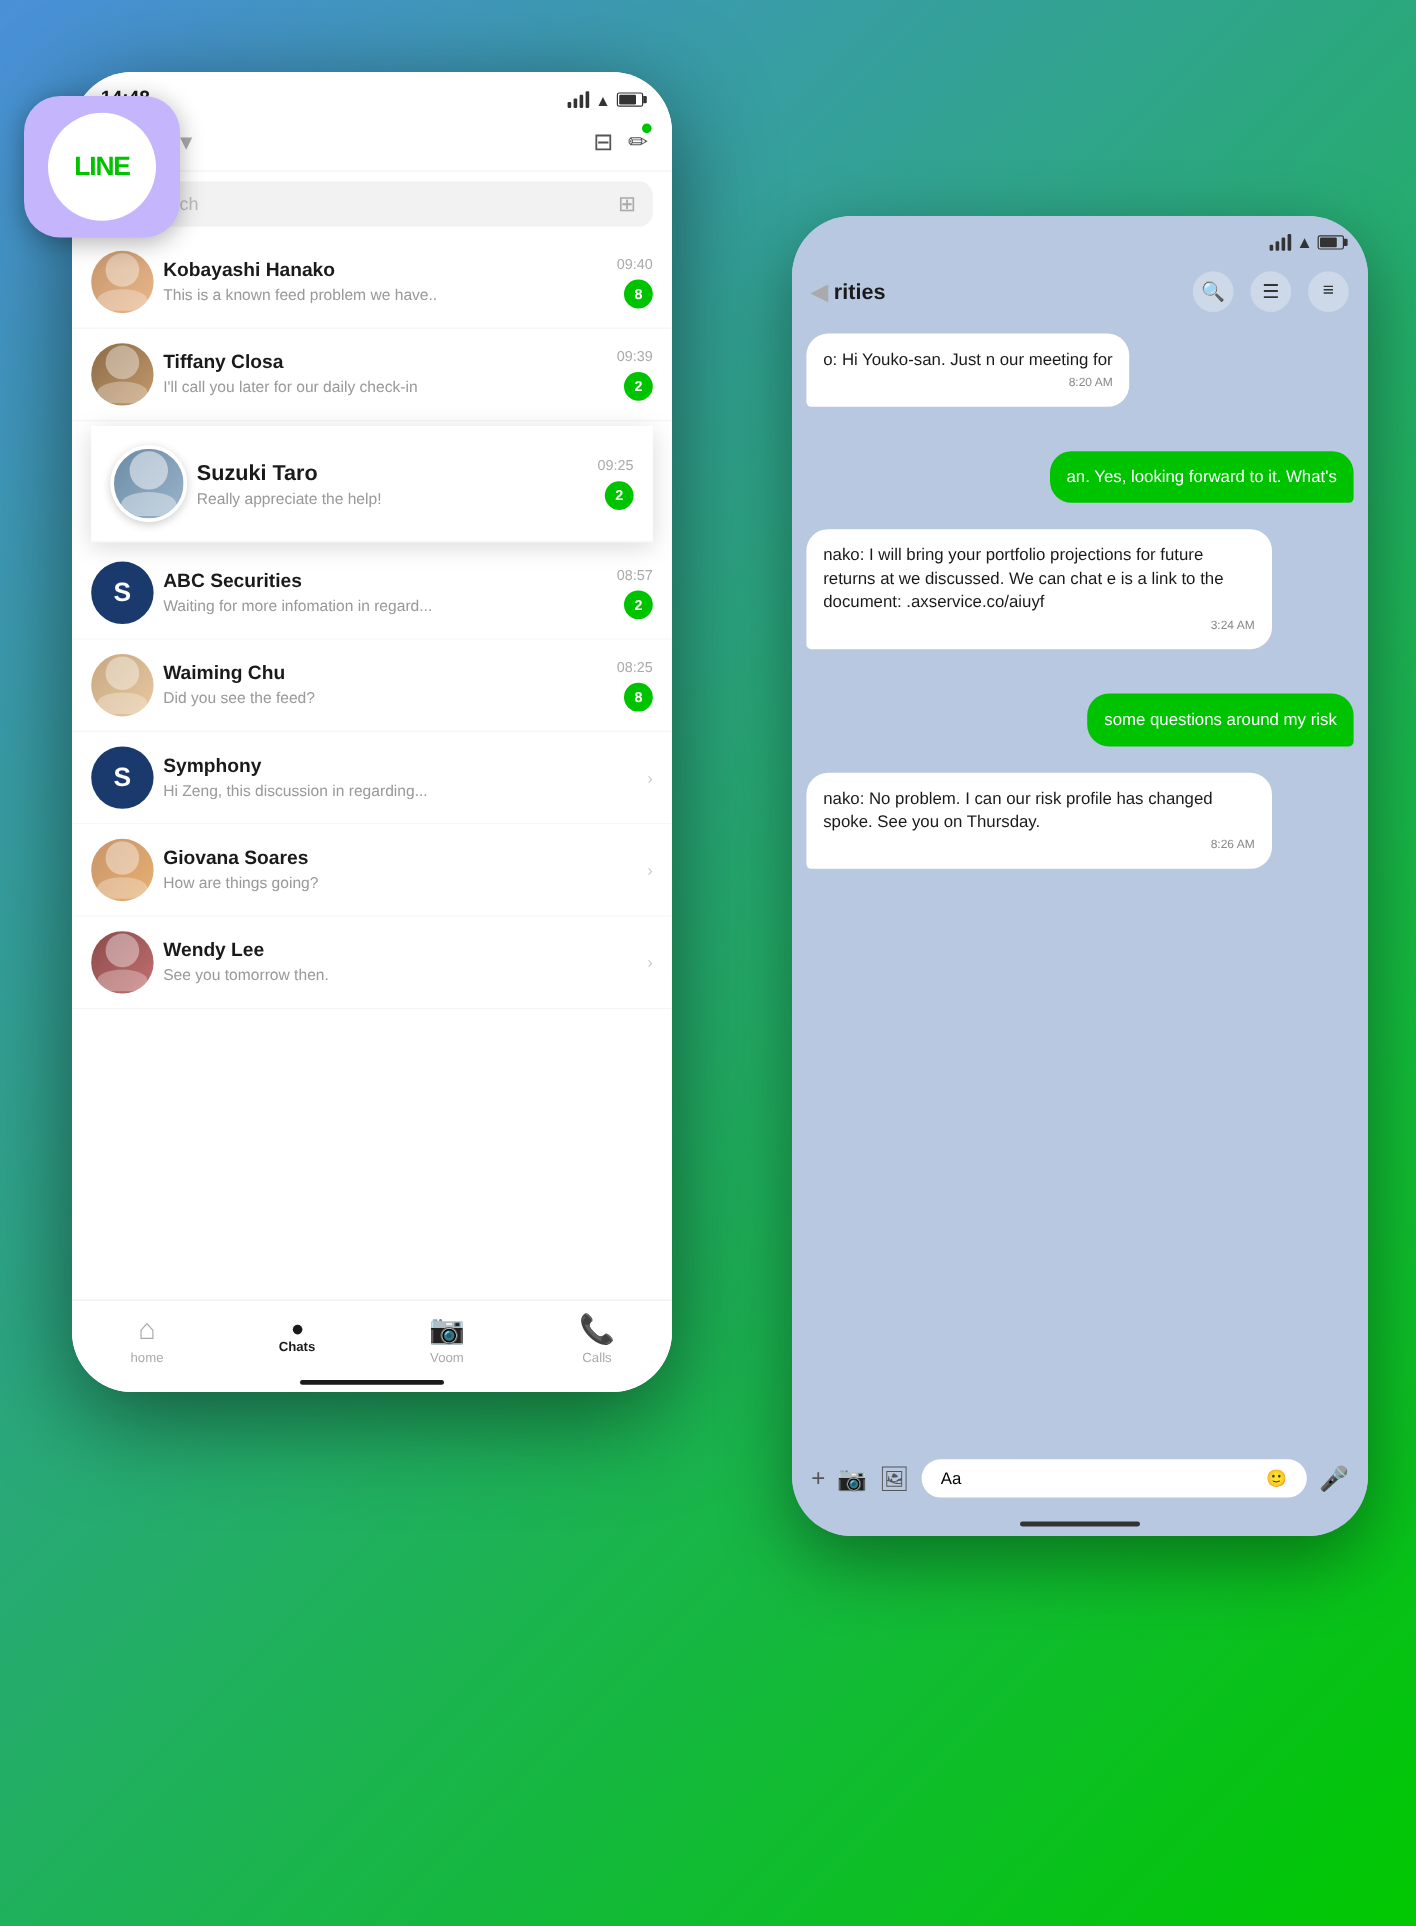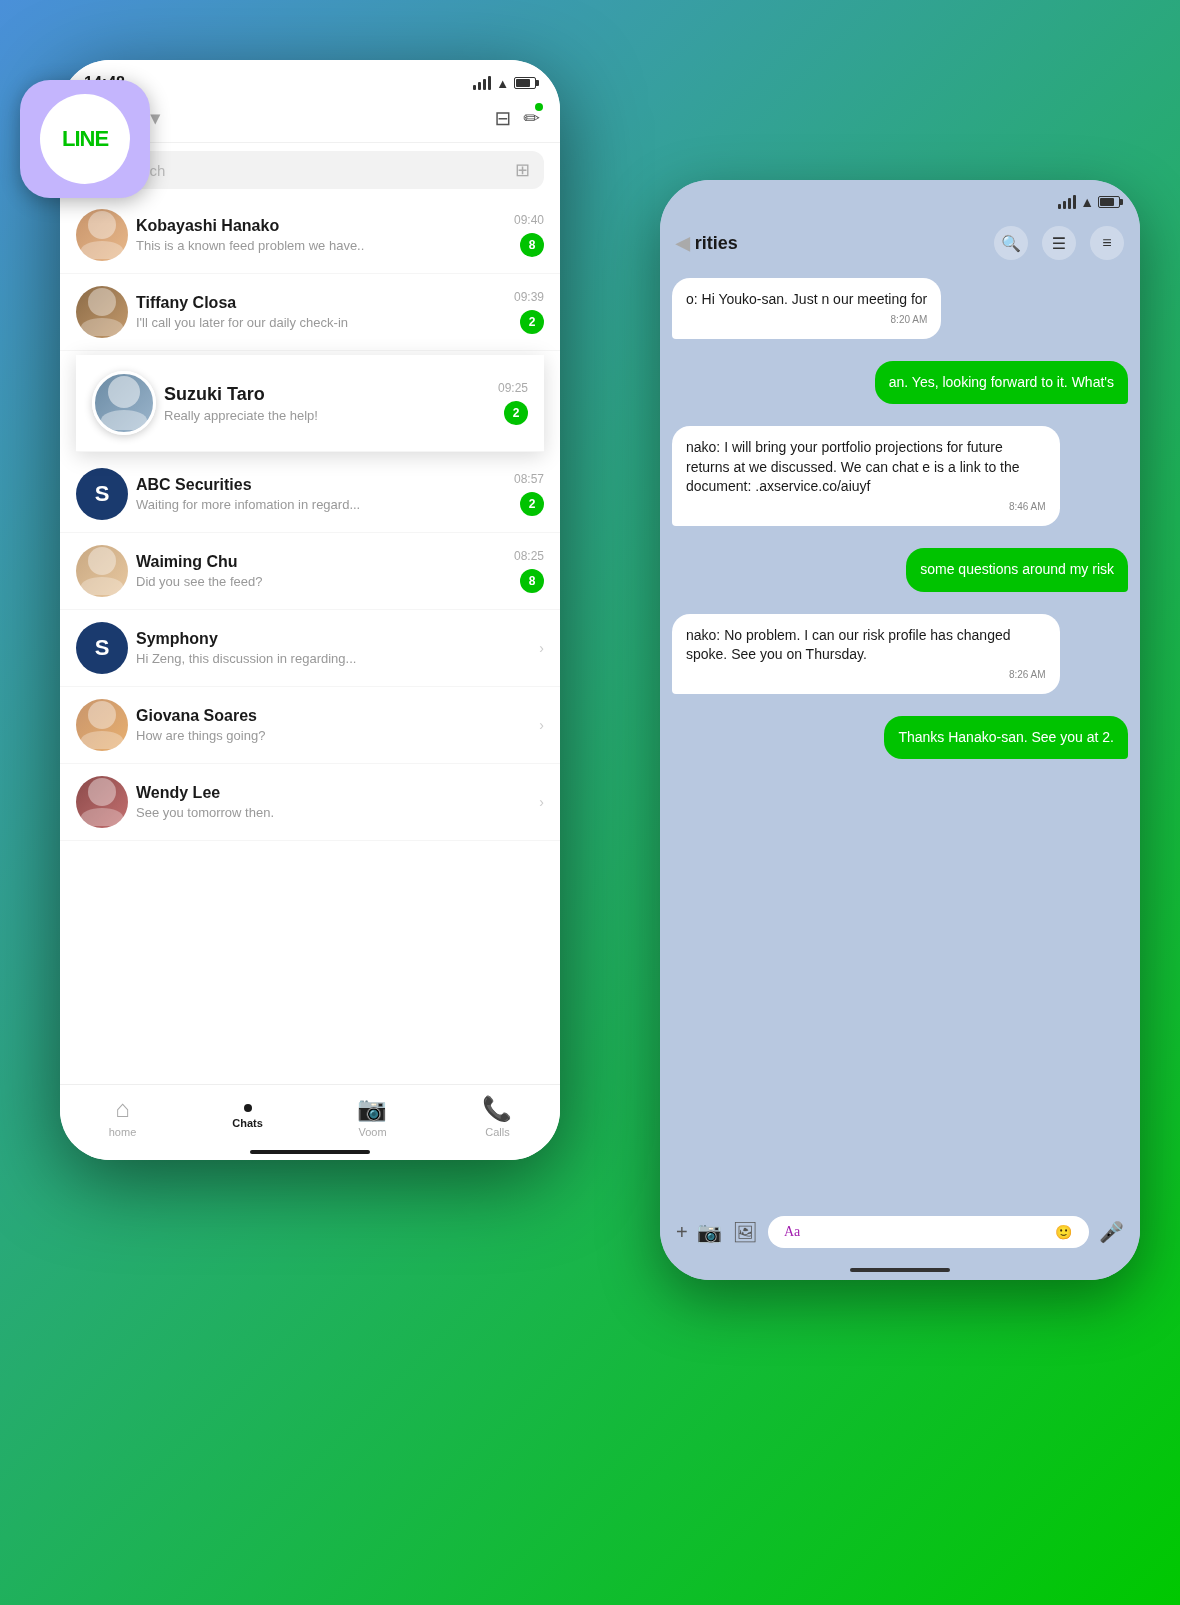--- a/index.html
+++ b/index.html
@@ -130,6 +130,7 @@
       align-self: flex-end;
       border-bottom-right-radius: 4px;
       color: white;
+      margin-top: 15px;
     }
     .msg-time {
       font-size: 10px;

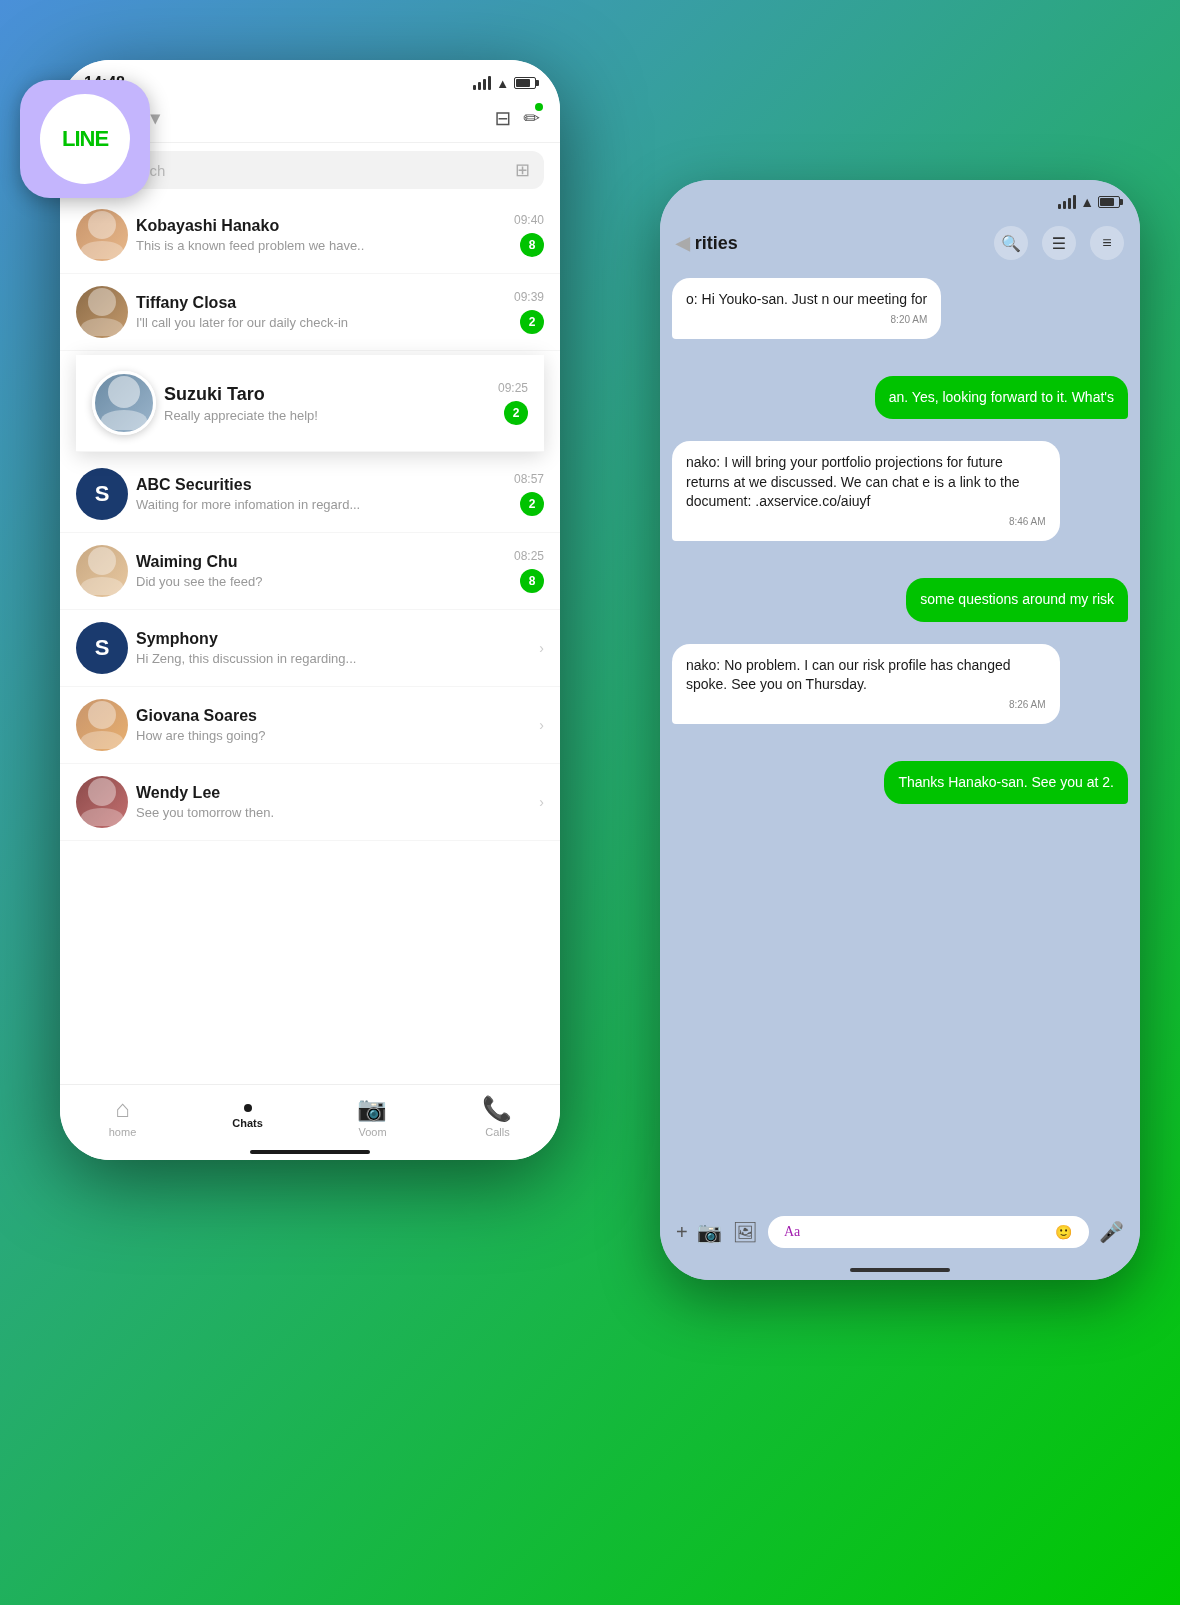--- a/index.html
+++ b/index.html
@@ -410,7 +410,7 @@
       </div>
       <div class="msg-bubble received">
         <span>nako: I will bring your portfolio projections for future returns at we discussed. We can chat e is a link to the document: .axservice.co/aiuyf</span>
-        <div class="msg-time">8:46 AM</div>
+        <div class="msg-time">3:24 AM</div>
       </div>
       <div class="msg-bubble sent">
         <span>some questions around my risk</span>

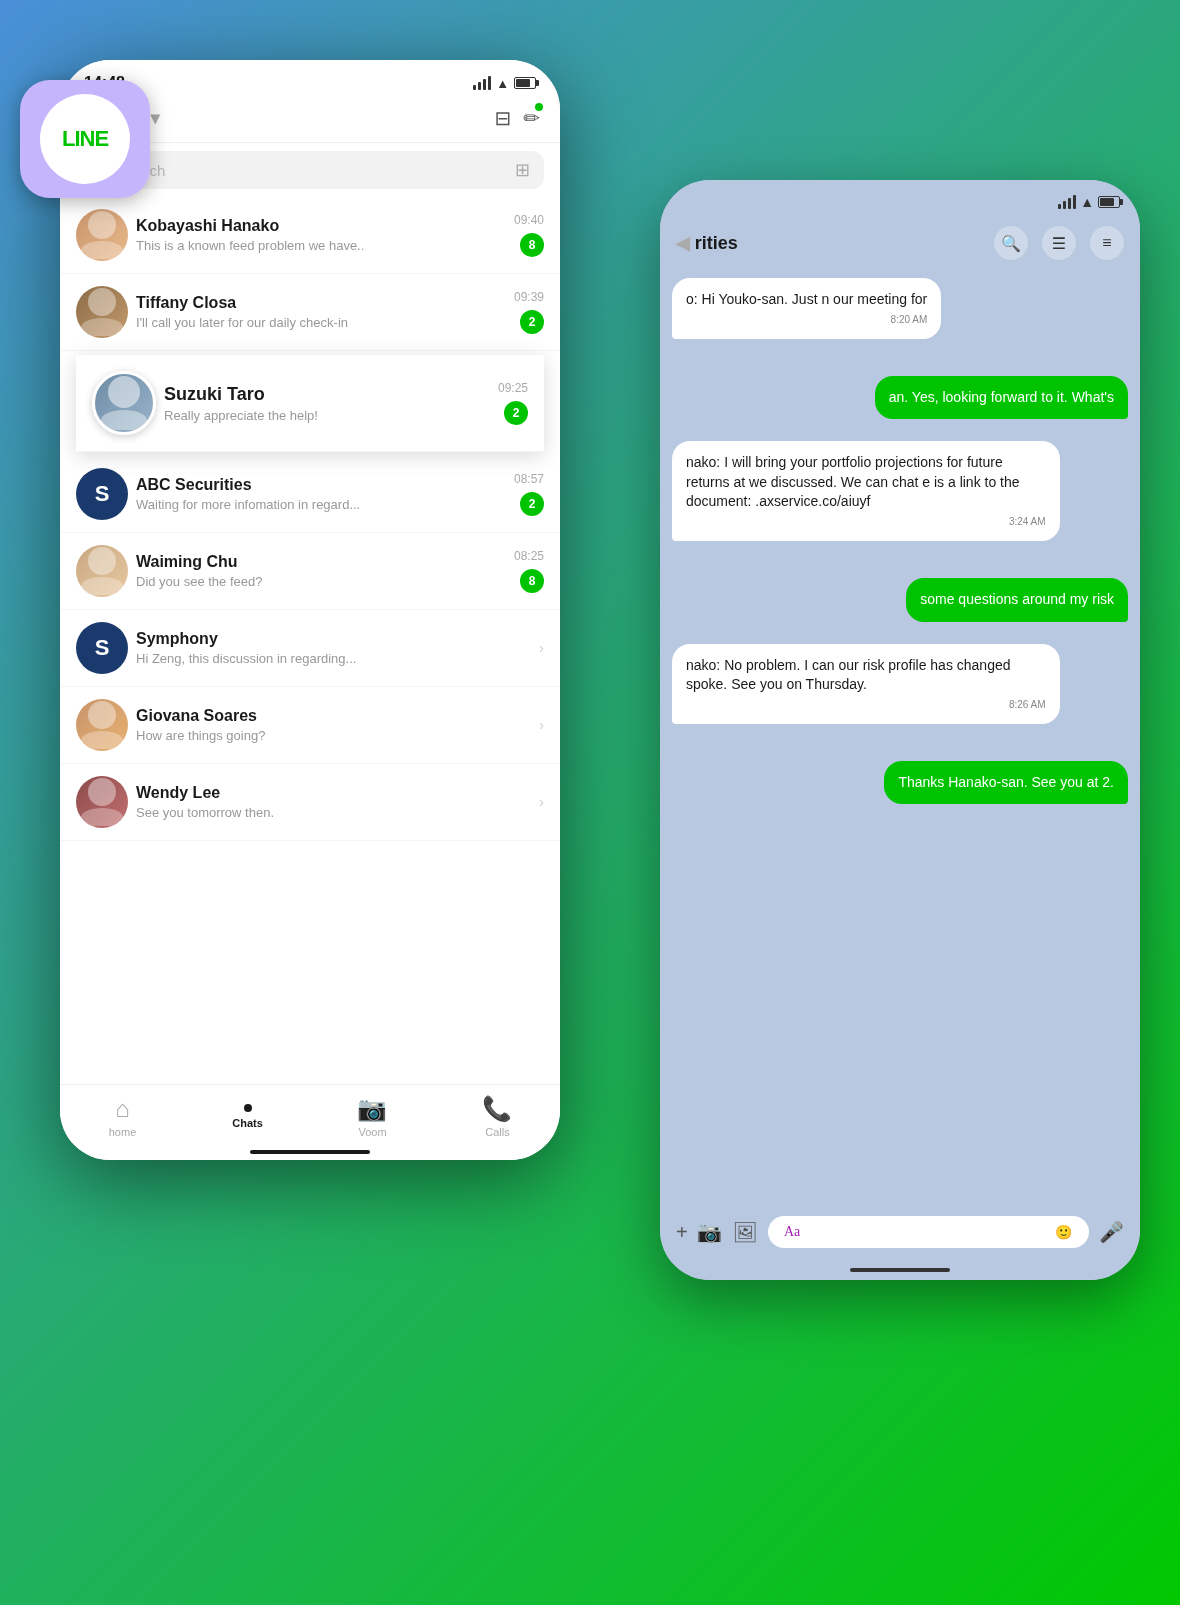--- a/index.html
+++ b/index.html
@@ -419,9 +419,6 @@
         <span>nako: No problem. I can our risk profile has changed spoke. See you on Thursday.</span>
         <div class="msg-time">8:26 AM</div>
       </div>
-      <div class="msg-bubble sent">
-        <span>Thanks Hanako-san. See you at 2.</span>
-      </div>
     </div>
 
     <div class="phone-bg-input">

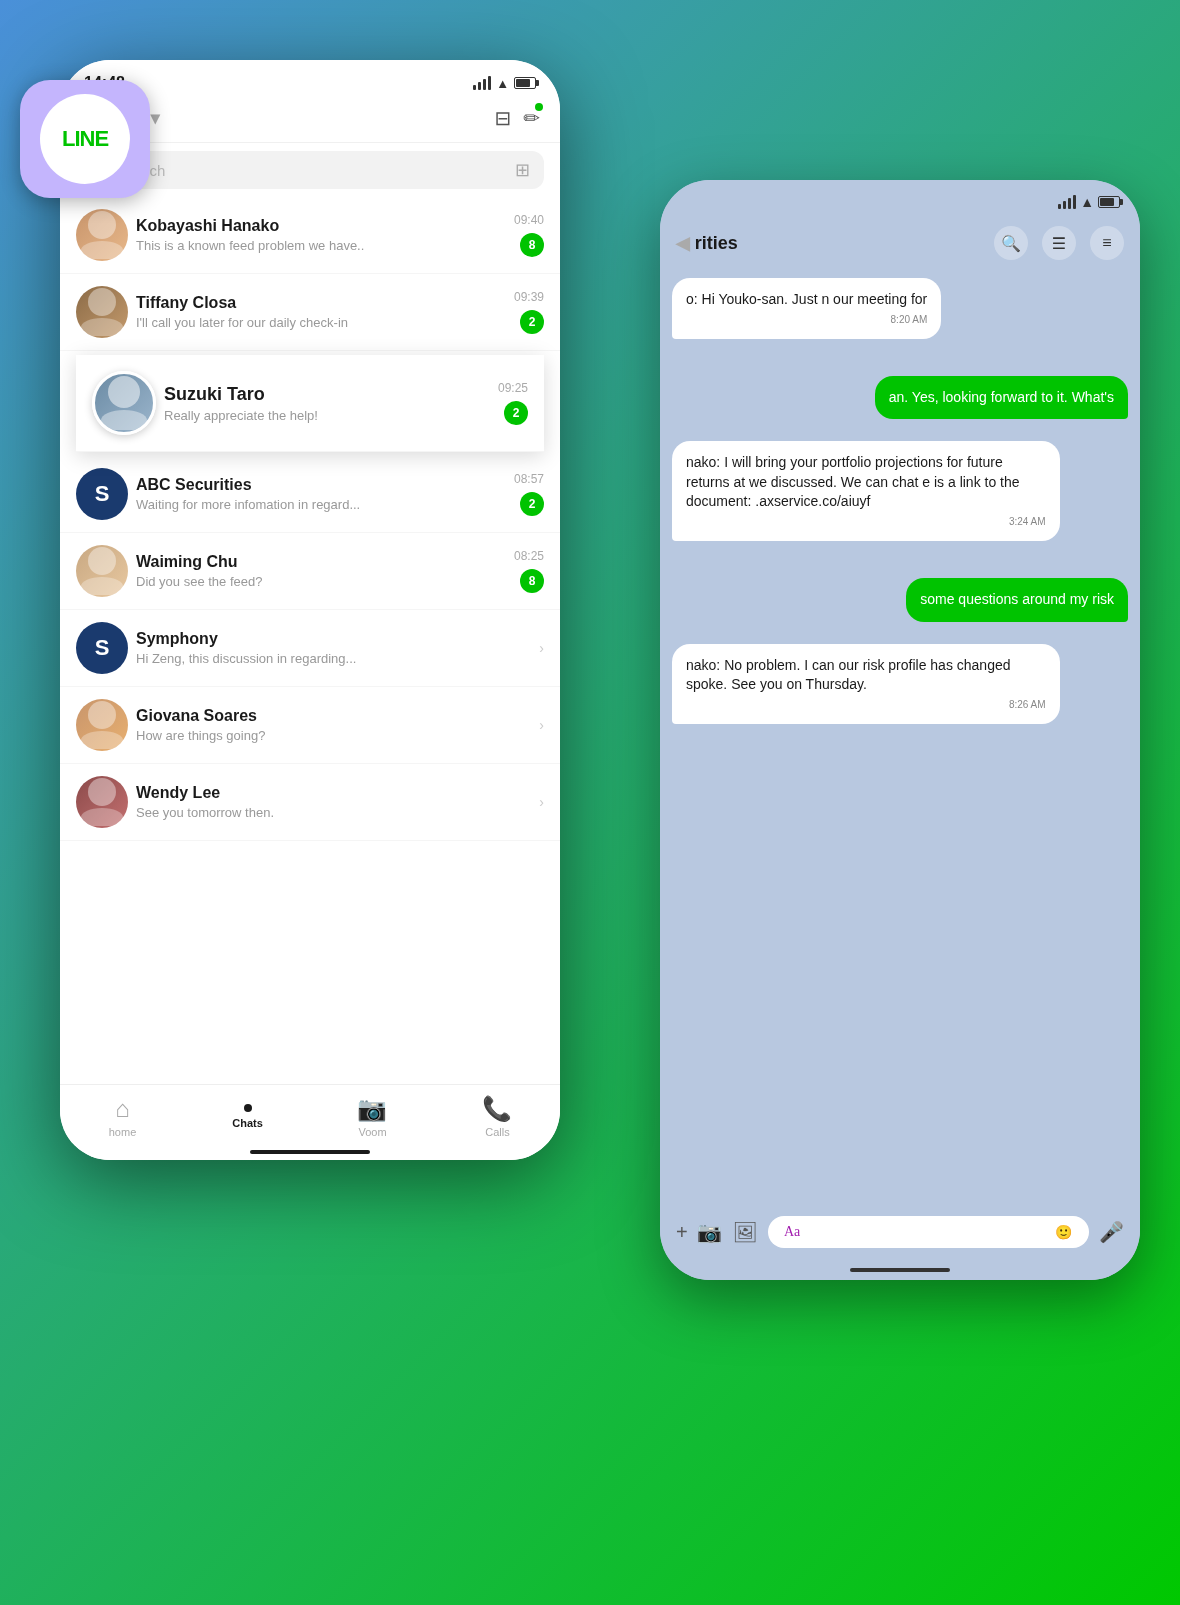--- a/index.html
+++ b/index.html
@@ -426,7 +426,7 @@
       <span class="bg-input-icon">📷</span>
       <span class="bg-input-icon">🖼</span>
       <div class="bg-input-field">
-        <span style="color:#a21caf;font-family:Liberation Serif, serif;">Aa</span>
+        <span style="color:#000000;">Aa</span>
         <span>🙂</span>
       </div>
       <span class="bg-input-icon">🎤</span>

